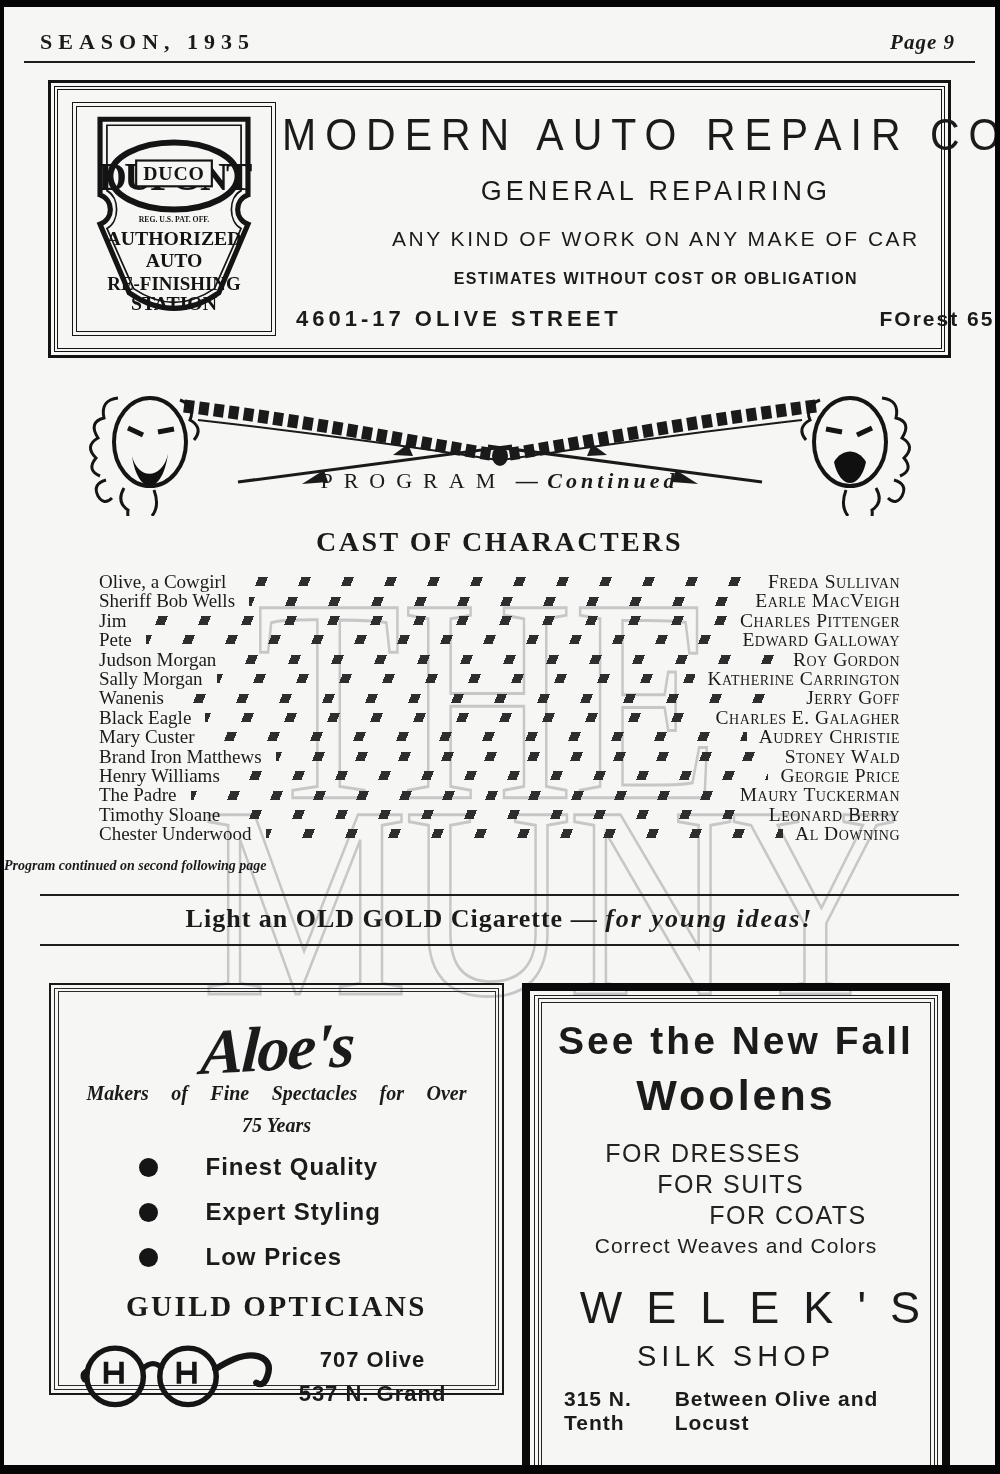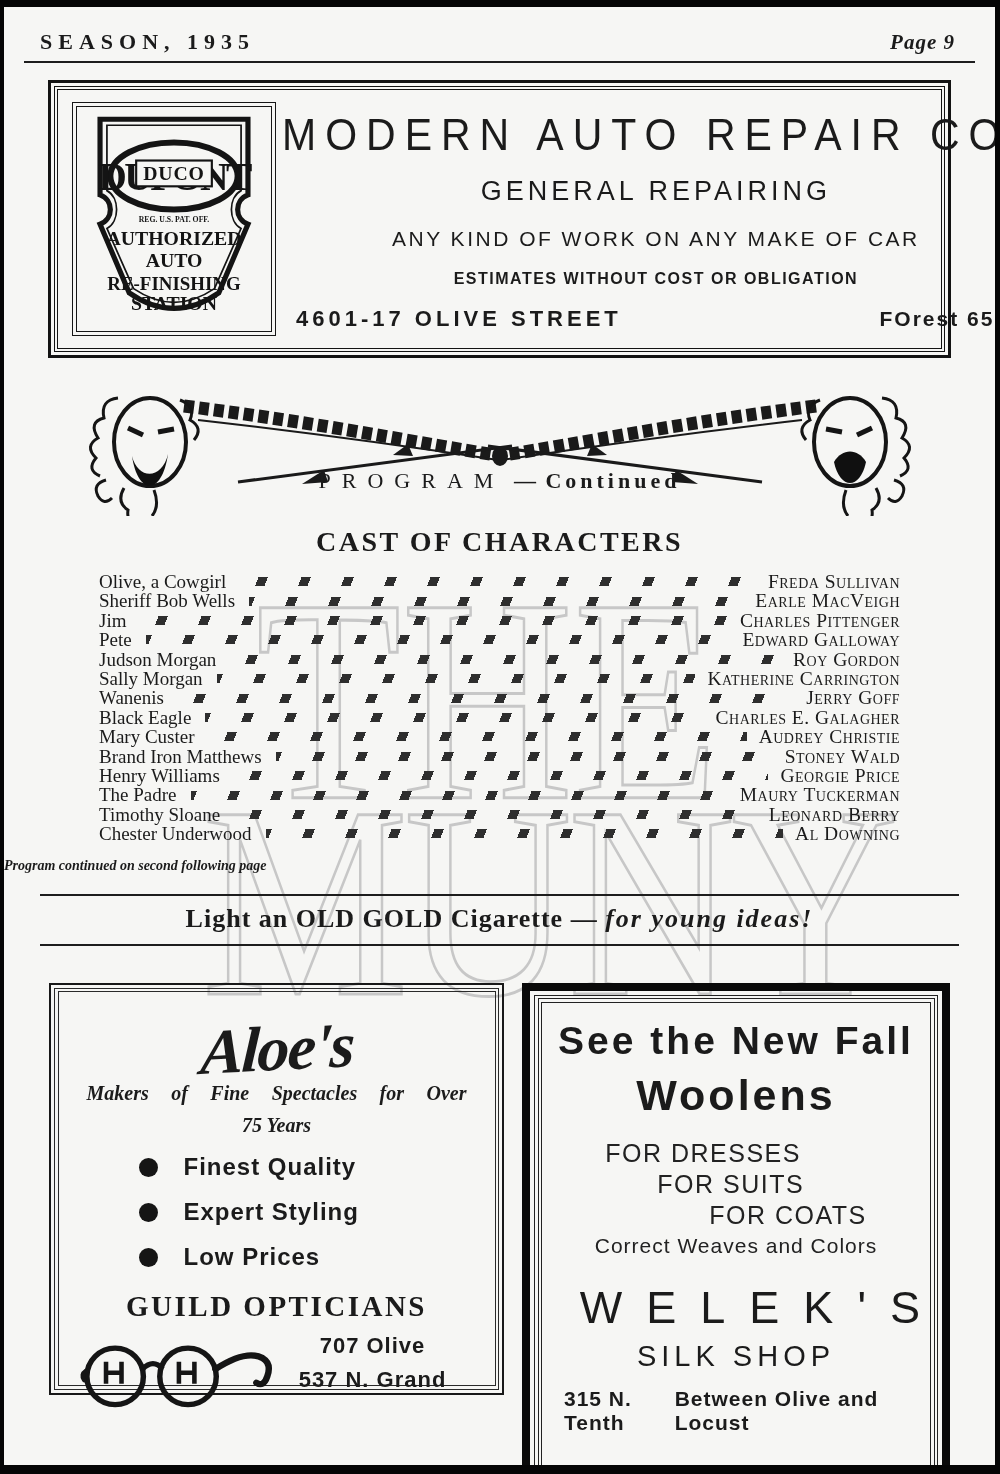--- a/index.html
+++ b/index.html
@@ -38,7 +38,7 @@
   .program-line{text-align:center;margin-top:-48px;font-size:22px;position:relative;z-index:2;}
   .program-line .pl-caps{letter-spacing:11px;font-weight:500;}
   .program-line .pl-dash{font-weight:600;padding:0 4px;}
-  .program-line .pl-it{font-weight:700;letter-spacing:4px;text-align:right;}
+  .program-line .pl-it{font-style:italic;font-weight:700;letter-spacing:4px;text-align:right;}
   .cast-title{text-align:center;font-size:28px;font-weight:700;letter-spacing:2.5px;margin-top:32px;position:relative;z-index:2;}
   
   .watermark{position:absolute;left:0;top:0;z-index:0;pointer-events:none;}

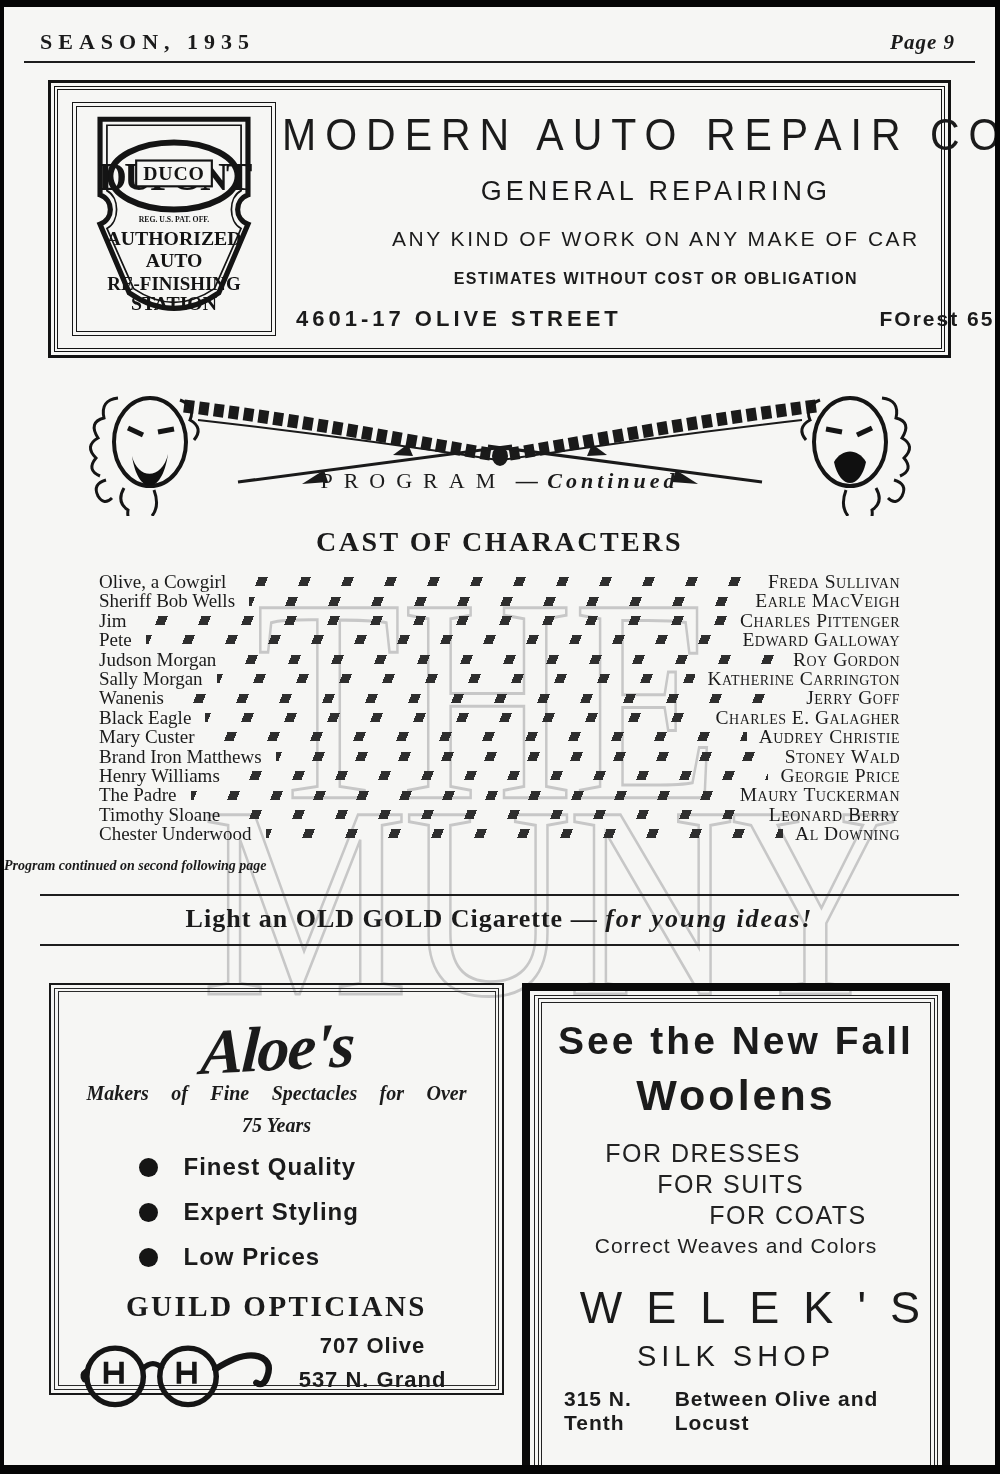--- a/index.html
+++ b/index.html
@@ -72,7 +72,7 @@
   .aloes-bullets{margin-top:16px;}
   .bullet-row{display:flex;align-items:center;margin:0 0 17px 62px;}
   .bullet-dot{width:19px;height:19px;border-radius:50%;background:#151515;flex:none;}
-  .bullet-text{font-family:"Liberation Sans",sans-serif;font-weight:700;font-size:24px;letter-spacing:1px;margin-left:26px;}
+  .bullet-text{font-family:"Liberation Sans",sans-serif;font-weight:700;font-size:24px;letter-spacing:1px;margin-left:48px;}
   .guild{text-align:center;font-size:29px;font-weight:700;letter-spacing:2.5px;margin-top:2px;}
   .aloes-bottom{display:flex;align-items:flex-start;margin-top:6px;}
   .glasses{flex:none;margin-left:-4px;}

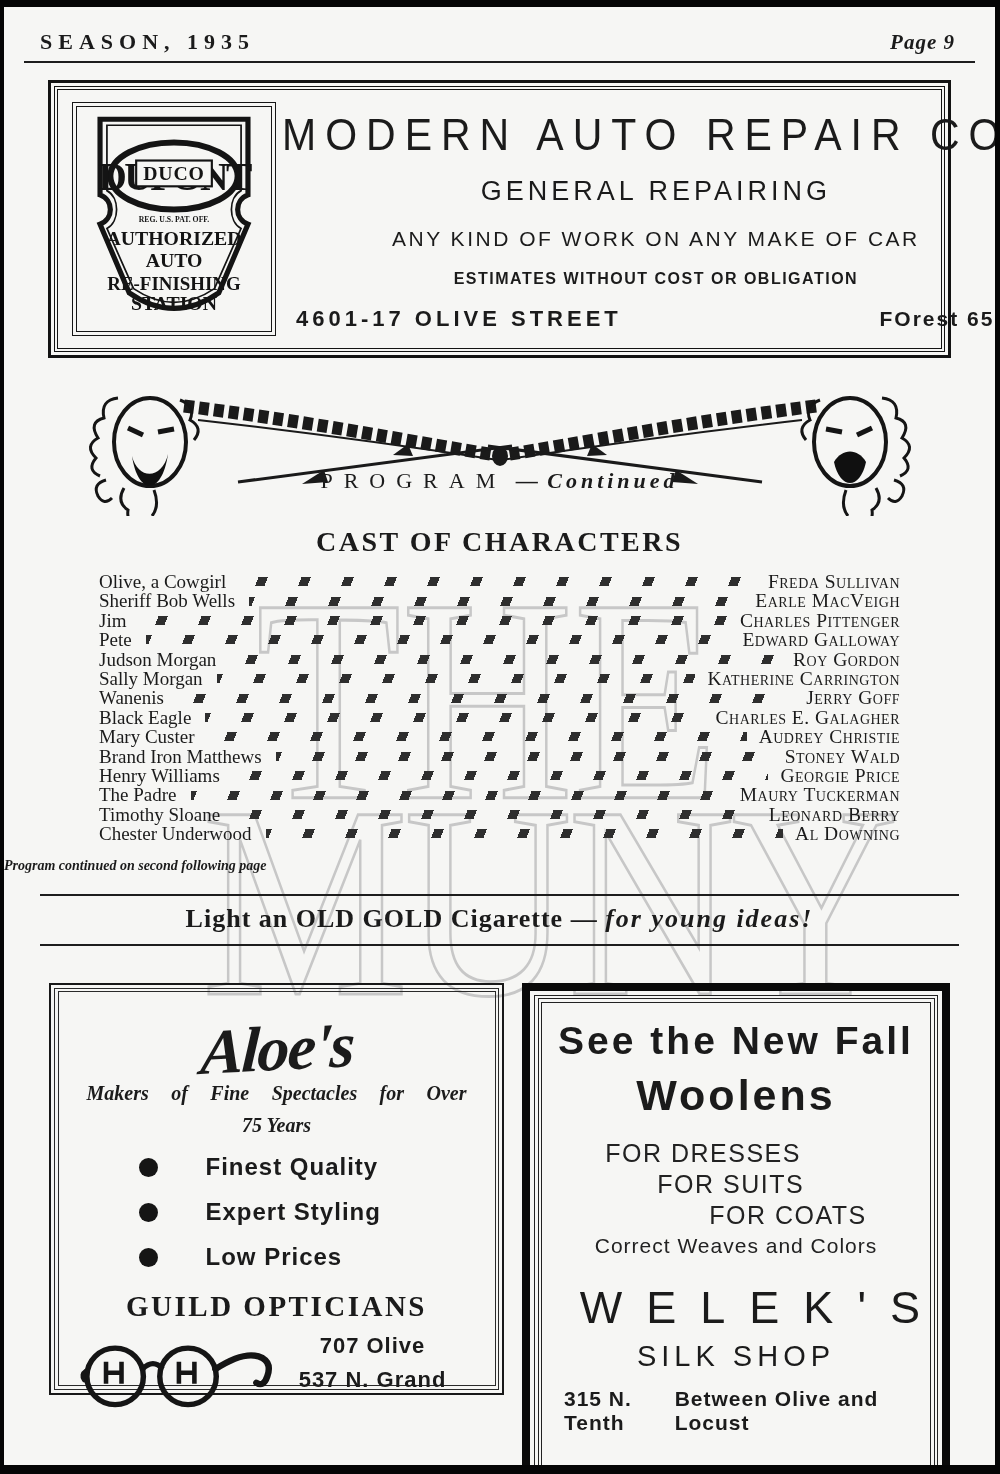--- a/index.html
+++ b/index.html
@@ -74,7 +74,7 @@
   .bullet-dot{width:19px;height:19px;border-radius:50%;background:#151515;flex:none;}
   .bullet-text{font-family:"Liberation Sans",sans-serif;font-weight:700;font-size:24px;letter-spacing:1px;margin-left:48px;}
   .guild{text-align:center;font-size:29px;font-weight:700;letter-spacing:2.5px;margin-top:2px;}
-  .aloes-bottom{display:flex;align-items:flex-start;margin-top:6px;}
+  .aloes-bottom{display:flex;align-items:flex-end;margin-top:6px;}
   .glasses{flex:none;margin-left:-4px;}
   .aloes-addrs{flex:1;text-align:center;font-family:"Liberation Sans",sans-serif;font-weight:700;font-size:22px;letter-spacing:1px;line-height:34px;padding-right:14px;}
   

